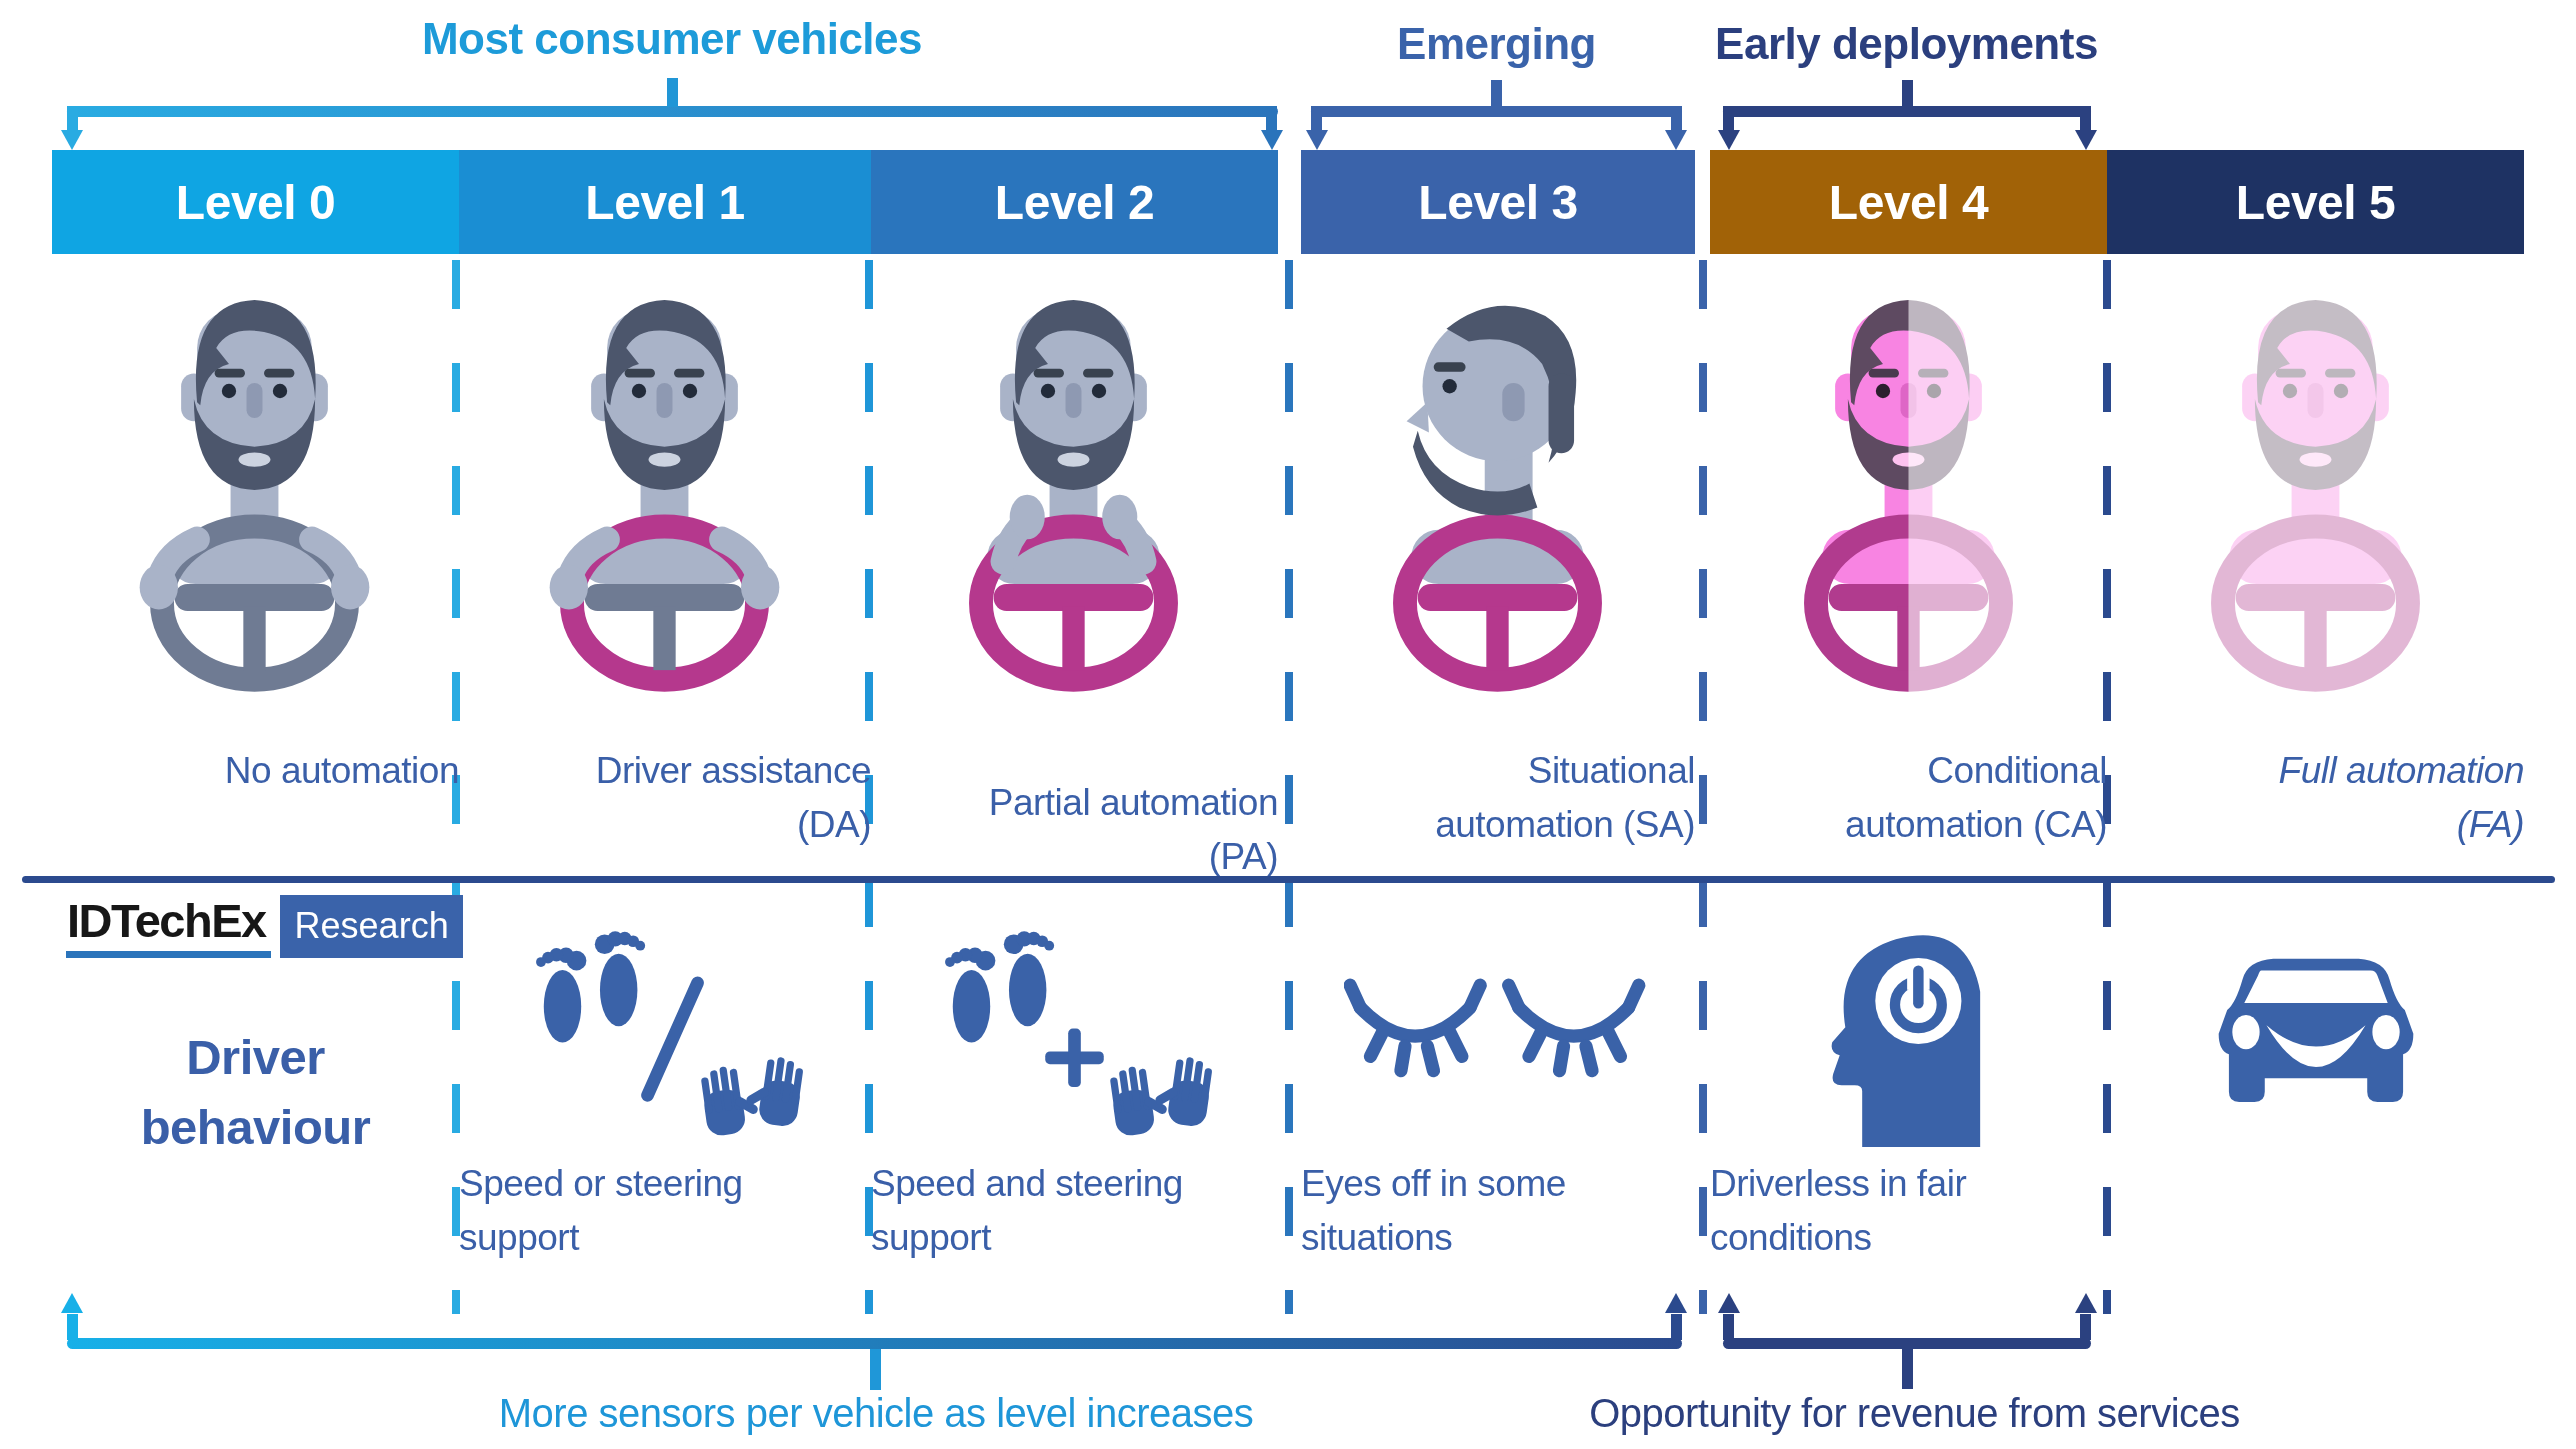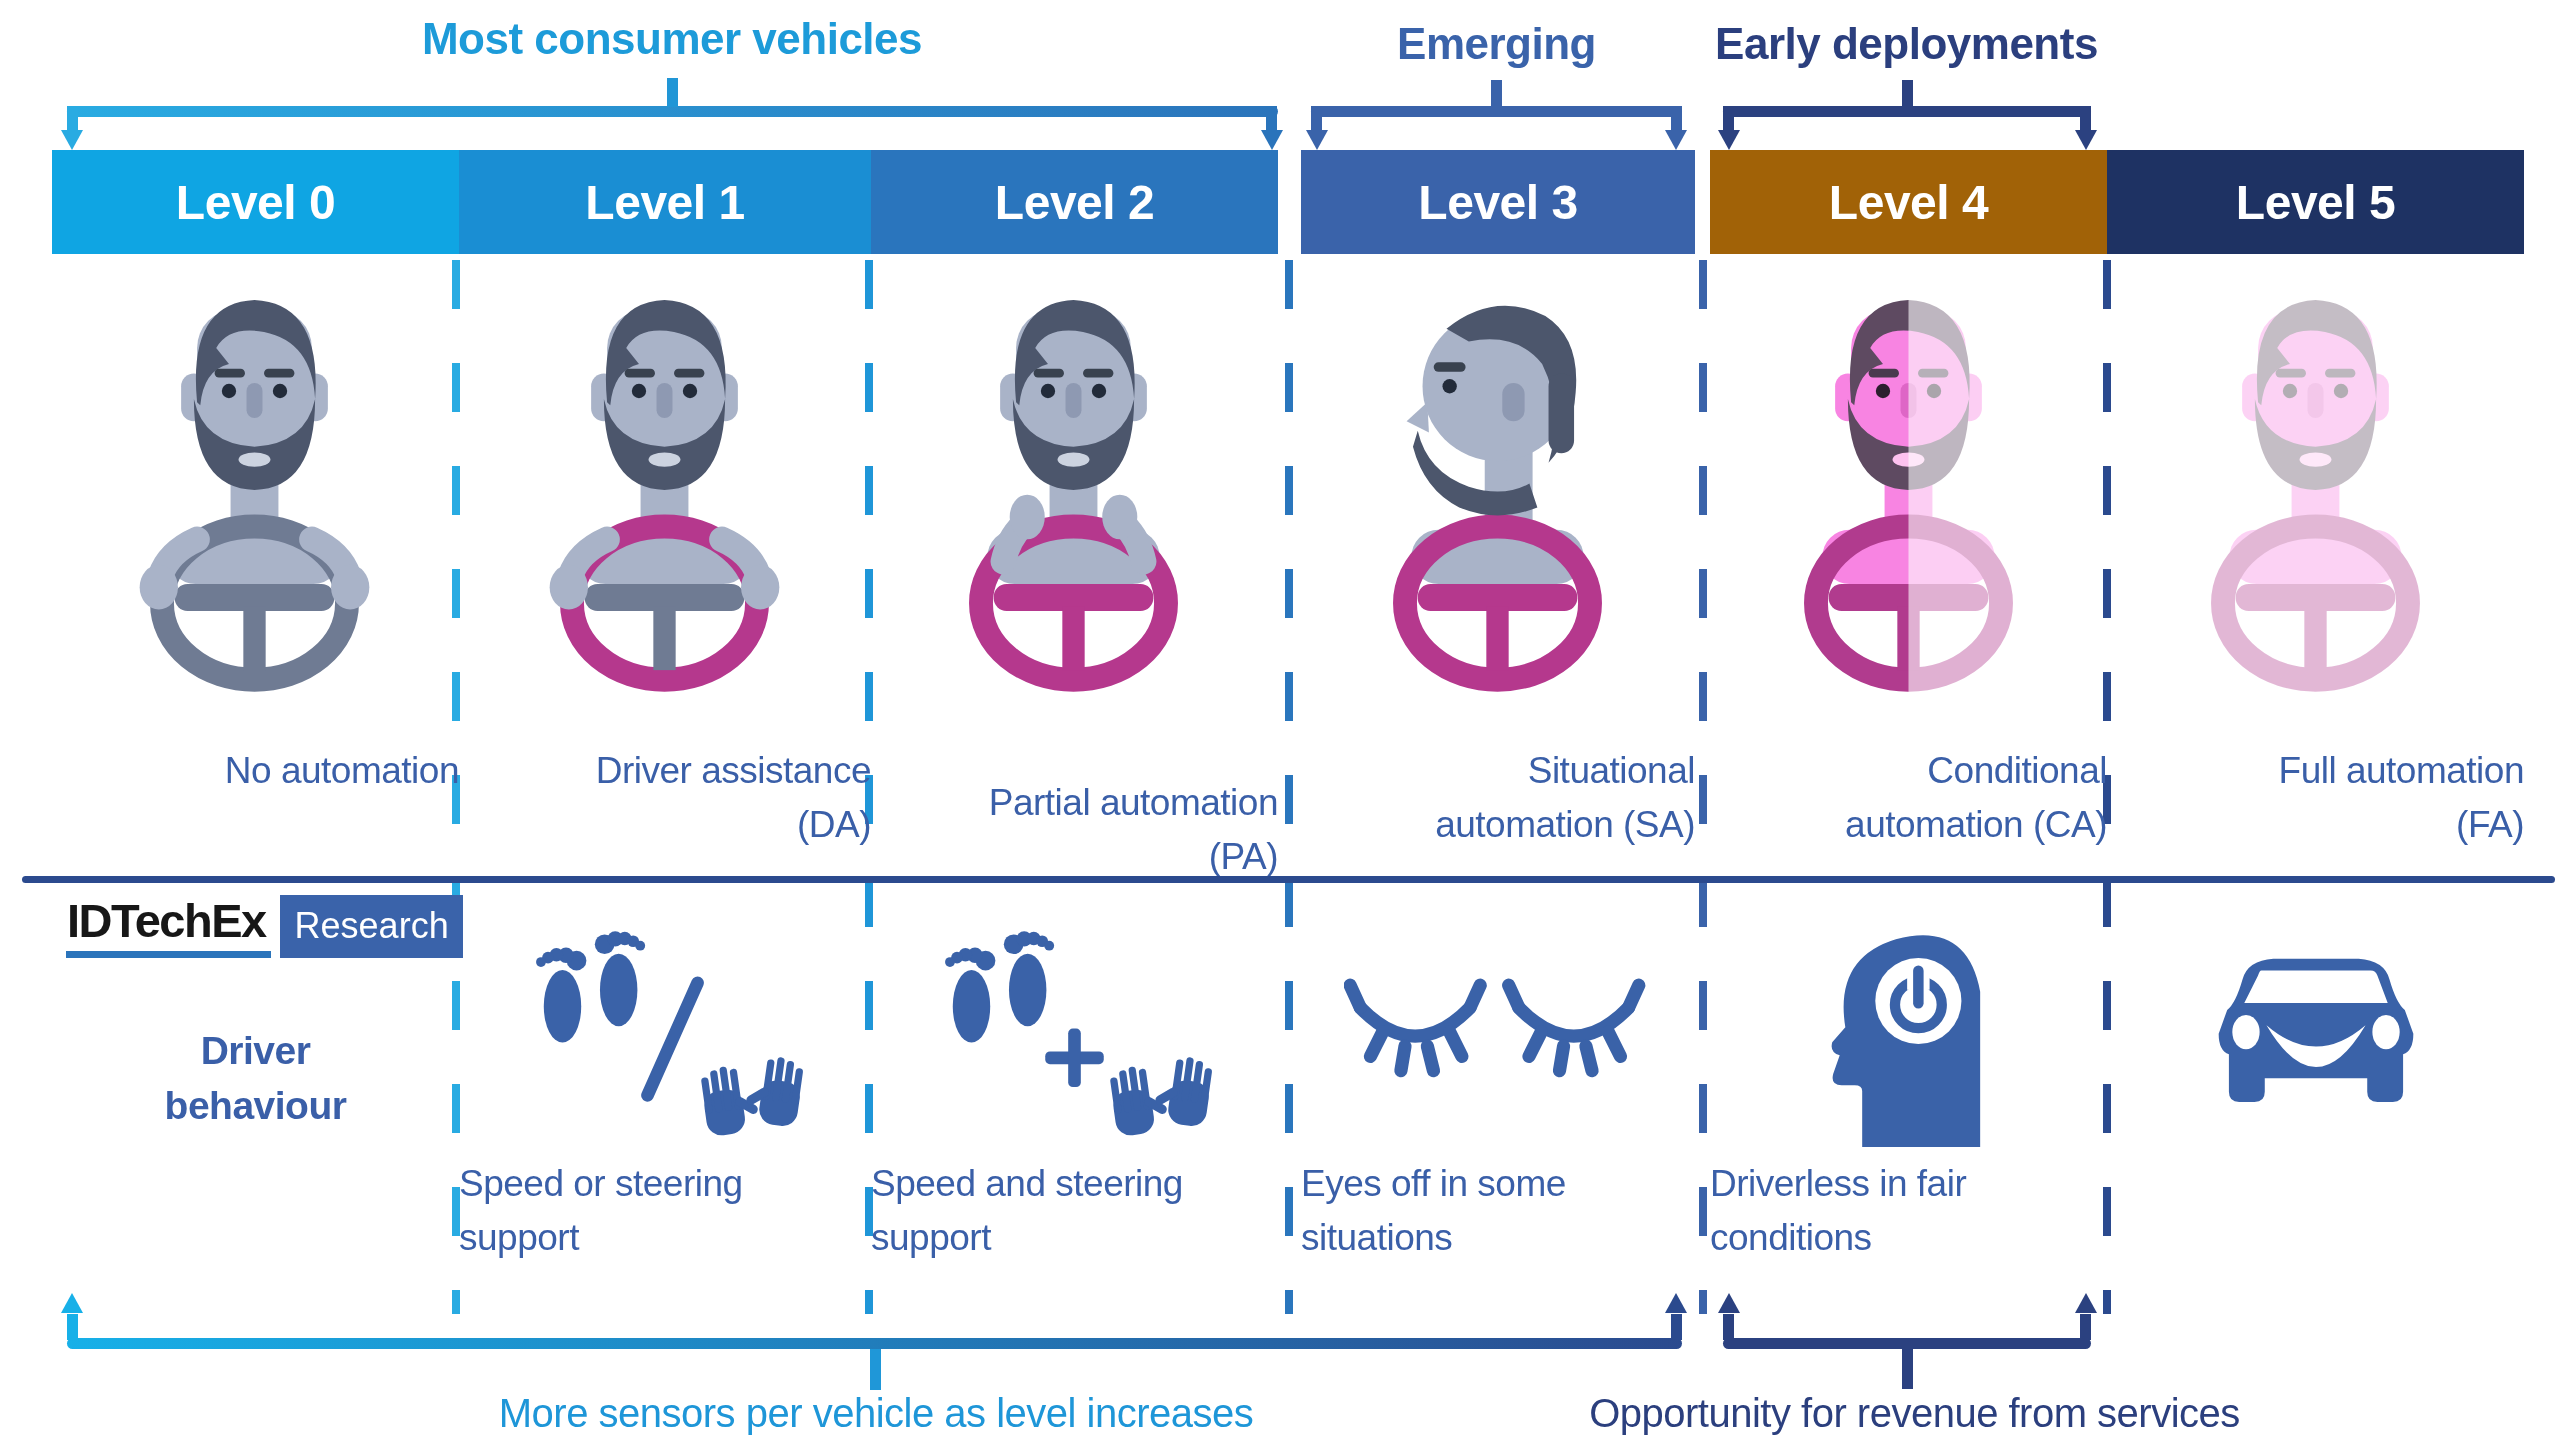--- a/index.html
+++ b/index.html
@@ -220,7 +220,7 @@
     <div>Conditional</div>
       <div>automation (CA)</div>
     </div>
-  <div class="cap" style="left:2107px;width:417px;">
+  <div class="cap" style="left:2107px;width:417px;font-style:italic;">
     <div>Full automation</div>
       <div>(FA)</div>
     </div>

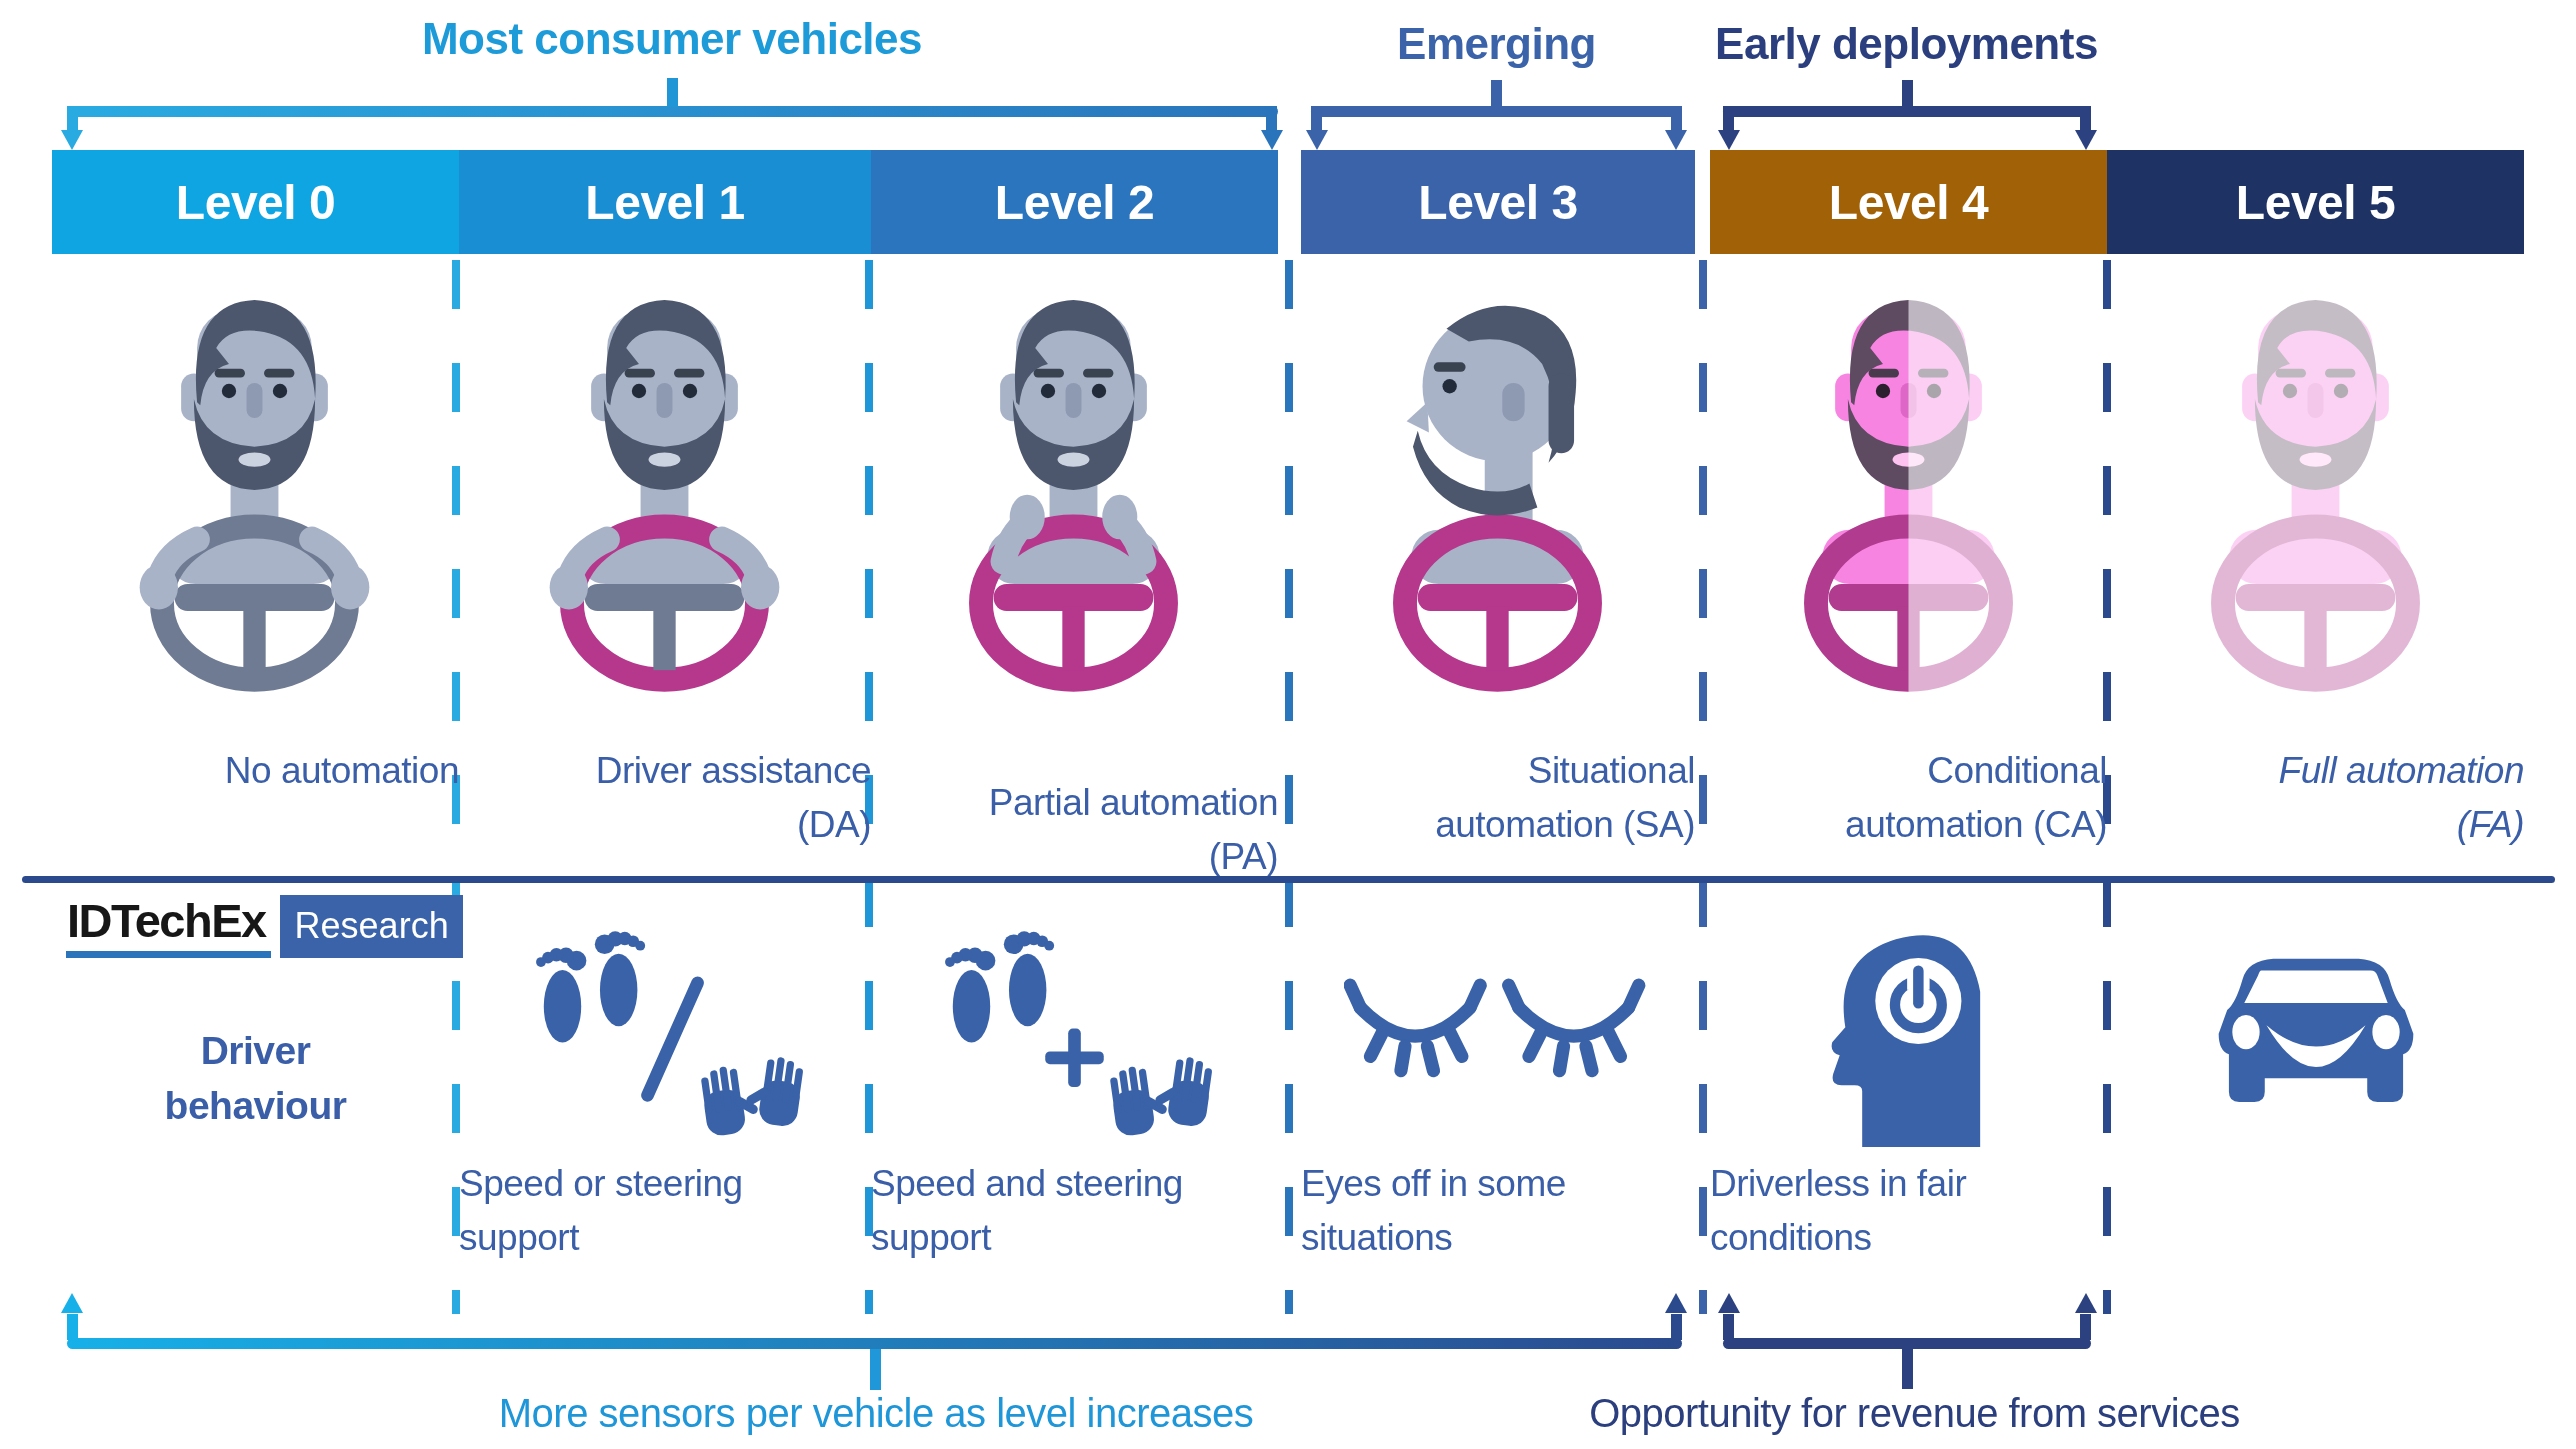--- a/index.html
+++ b/index.html
@@ -27,7 +27,7 @@
   .logo-box{background:var(--bracket_blue);color:#fff;font-size:36px;display:flex;align-items:center;
             padding:0 14.4px;margin-left:9.3px;margin-bottom:0px;}
   .row-label{position:absolute;left:52px;width:407px;top:1023px;text-align:center;color:var(--caption_blue);
-             font-weight:700;font-size:39px;line-height:1.42;letter-spacing:-0.5px;}
+             font-weight:700;font-size:49px;line-height:1.42;letter-spacing:-0.5px;}
   .note{position:absolute;top:1391px;font-size:40px;text-align:center;letter-spacing:-0.5px;}
 </style>
 </head>

